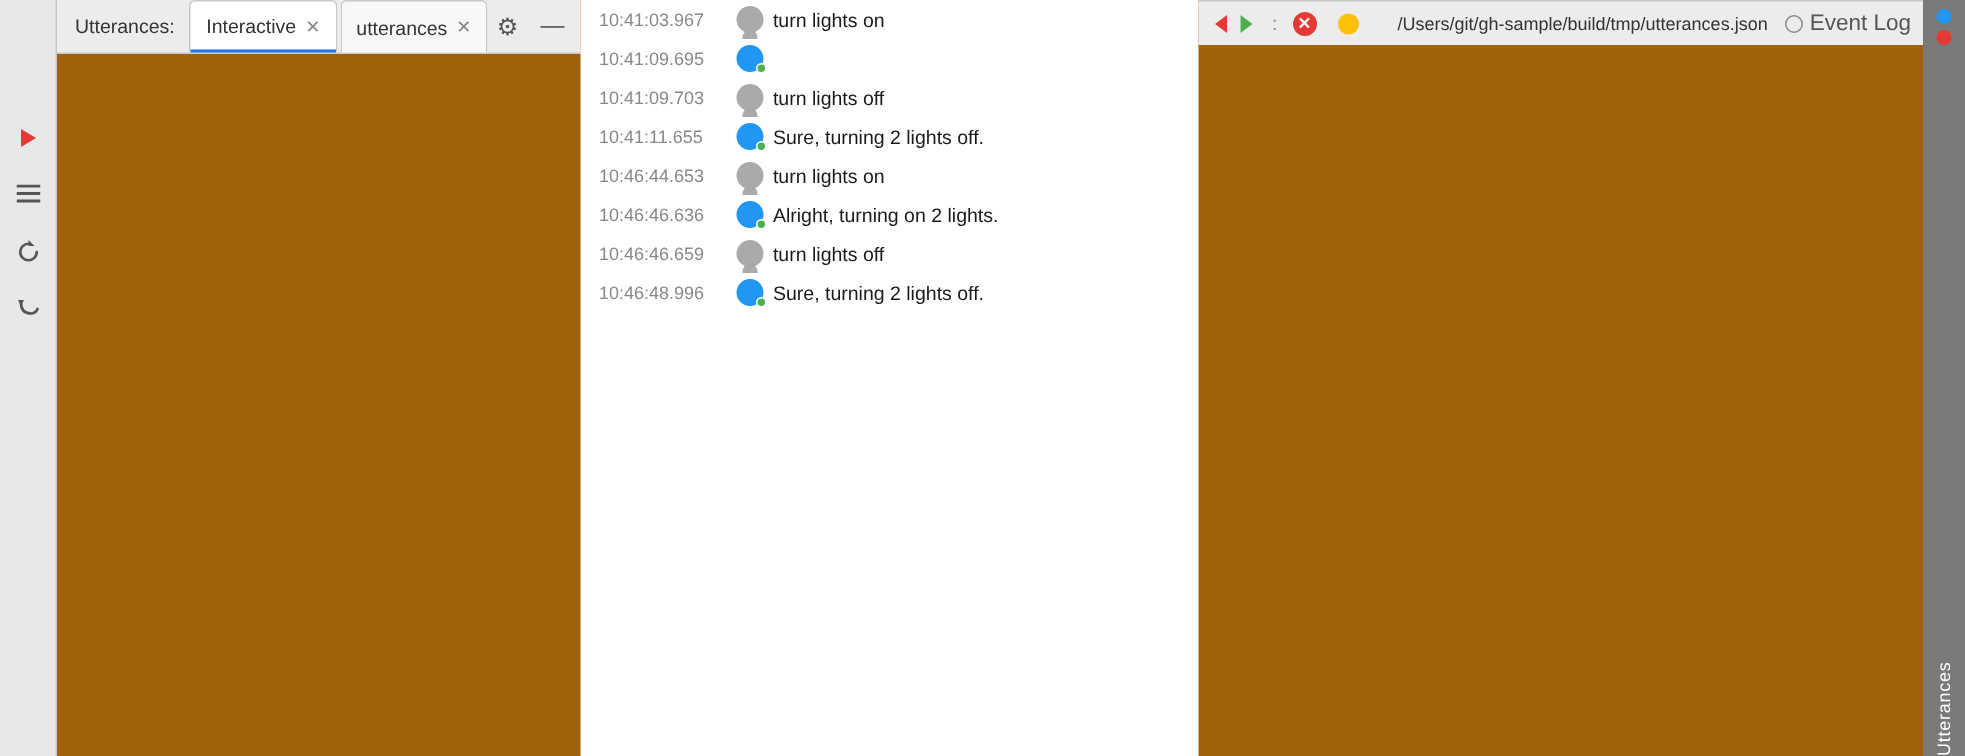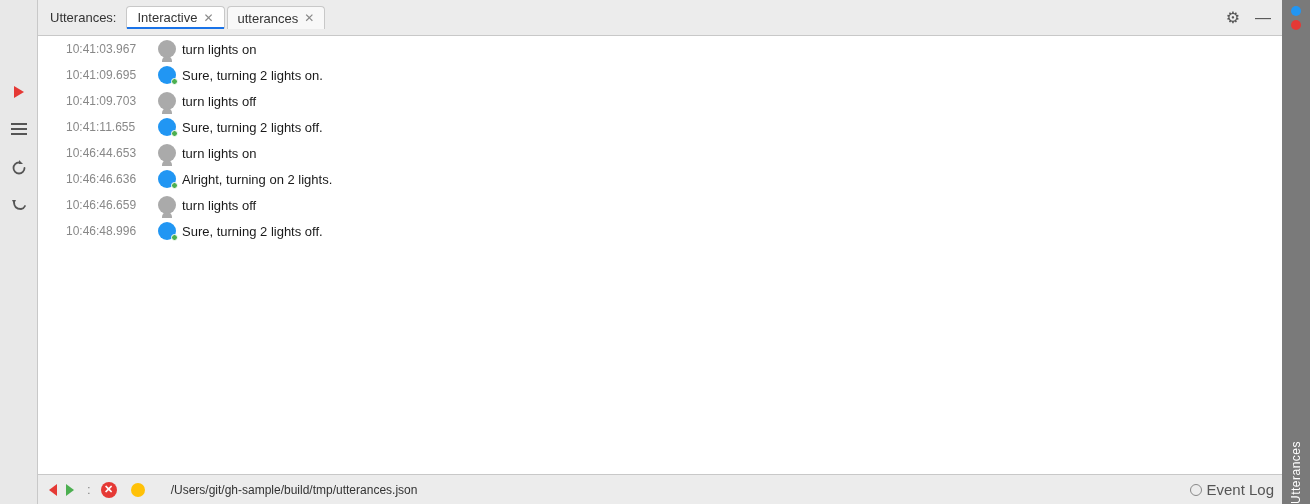--- a/index.html
+++ b/index.html
@@ -41,8 +41,8 @@
     .main-content {
       flex: 1;
       display: flex;
-      flex-direction: column;
-      background: #d946ef;
+      flex-direction: row;
+      background: #a16207;
       min-width: 0;
     }
 

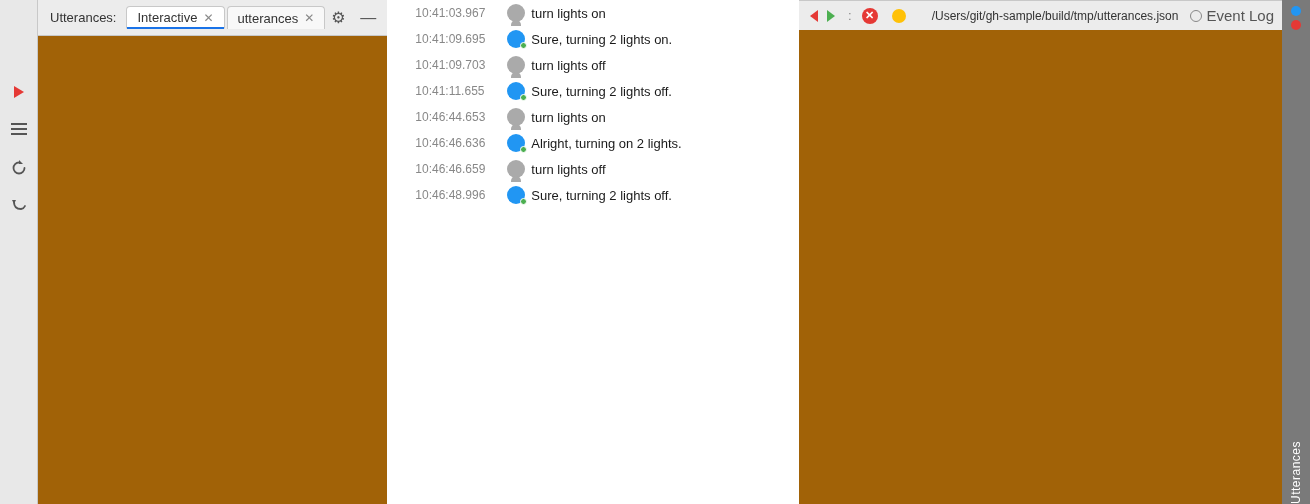--- a/index.html
+++ b/index.html
@@ -67,7 +67,7 @@
       display: flex;
       align-items: center;
       padding: 4px 10px;
-      height: 23px;
+      height: 35px;
       background: #f8f8f8;
       border: 1px solid #c8c8c8;
       border-bottom: none;

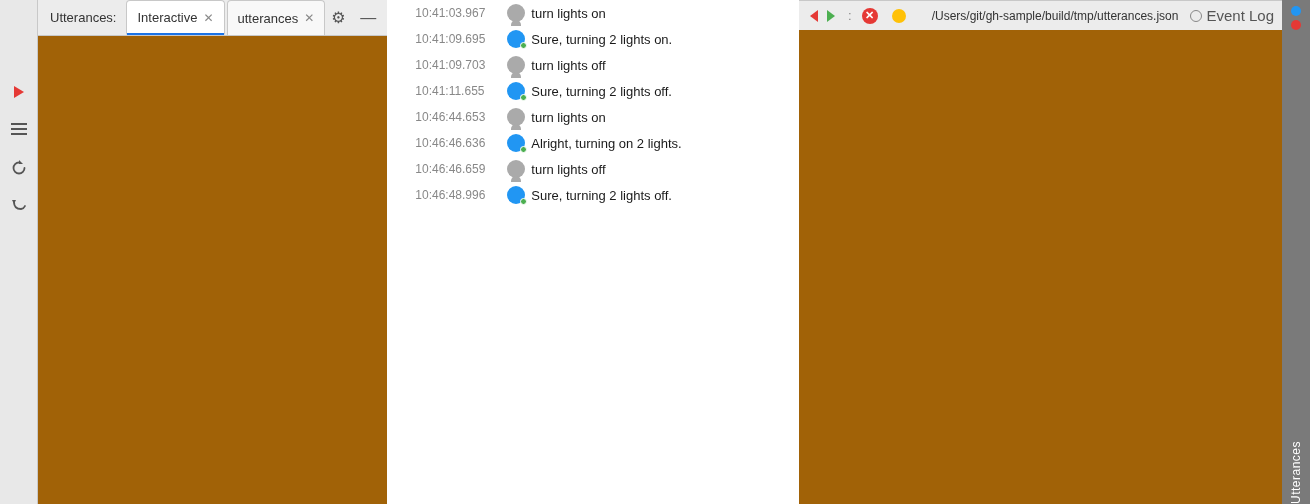--- a/index.html
+++ b/index.html
@@ -120,7 +120,7 @@
     .log-row {
       display: flex;
       align-items: center;
-      padding: 2px 8px 2px 28px;
+      padding: 2px 8px 2px 12px;
       min-height: 26px;
       border-bottom: none;
       font-size: 13px;

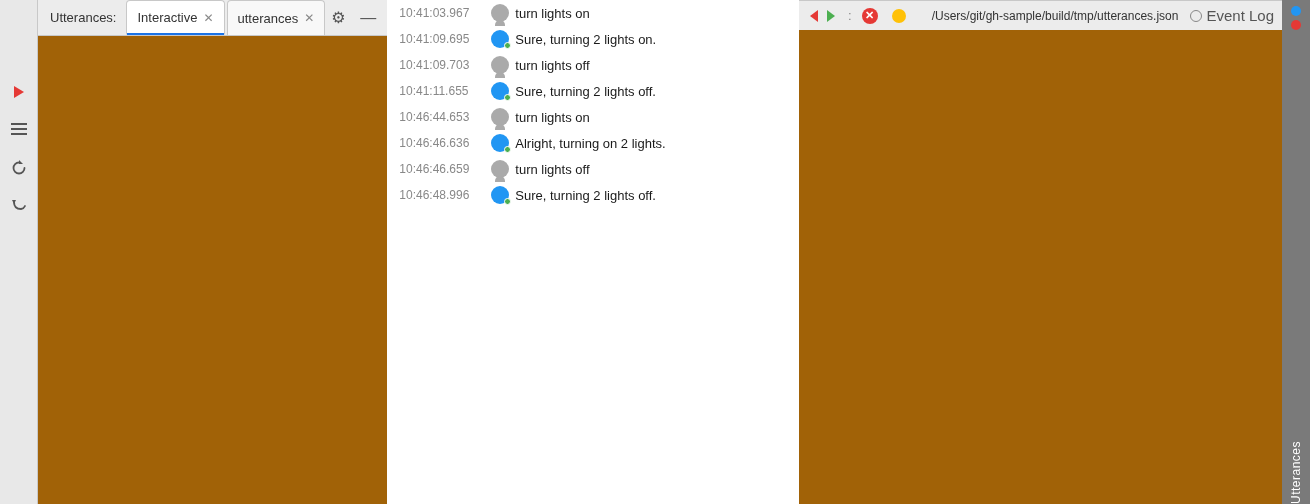--- a/index.html
+++ b/index.html
@@ -384,7 +384,6 @@
           <div class="icon-bot-dot"></div>
         </div>
       </div>
-      <span class="log-text">Sure, turning 2 lights on.</span>
     </div>
 
     <div class="log-row">

